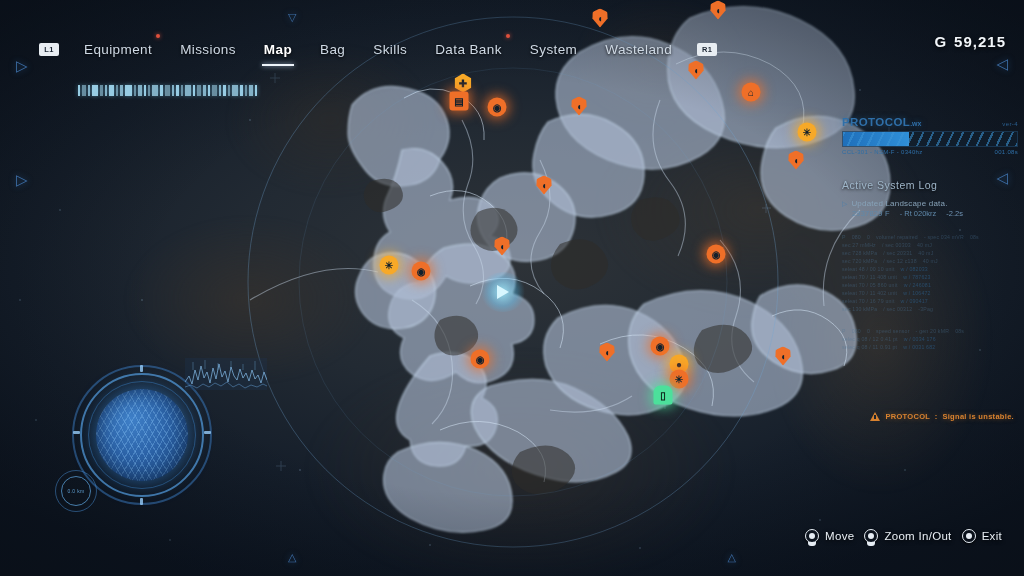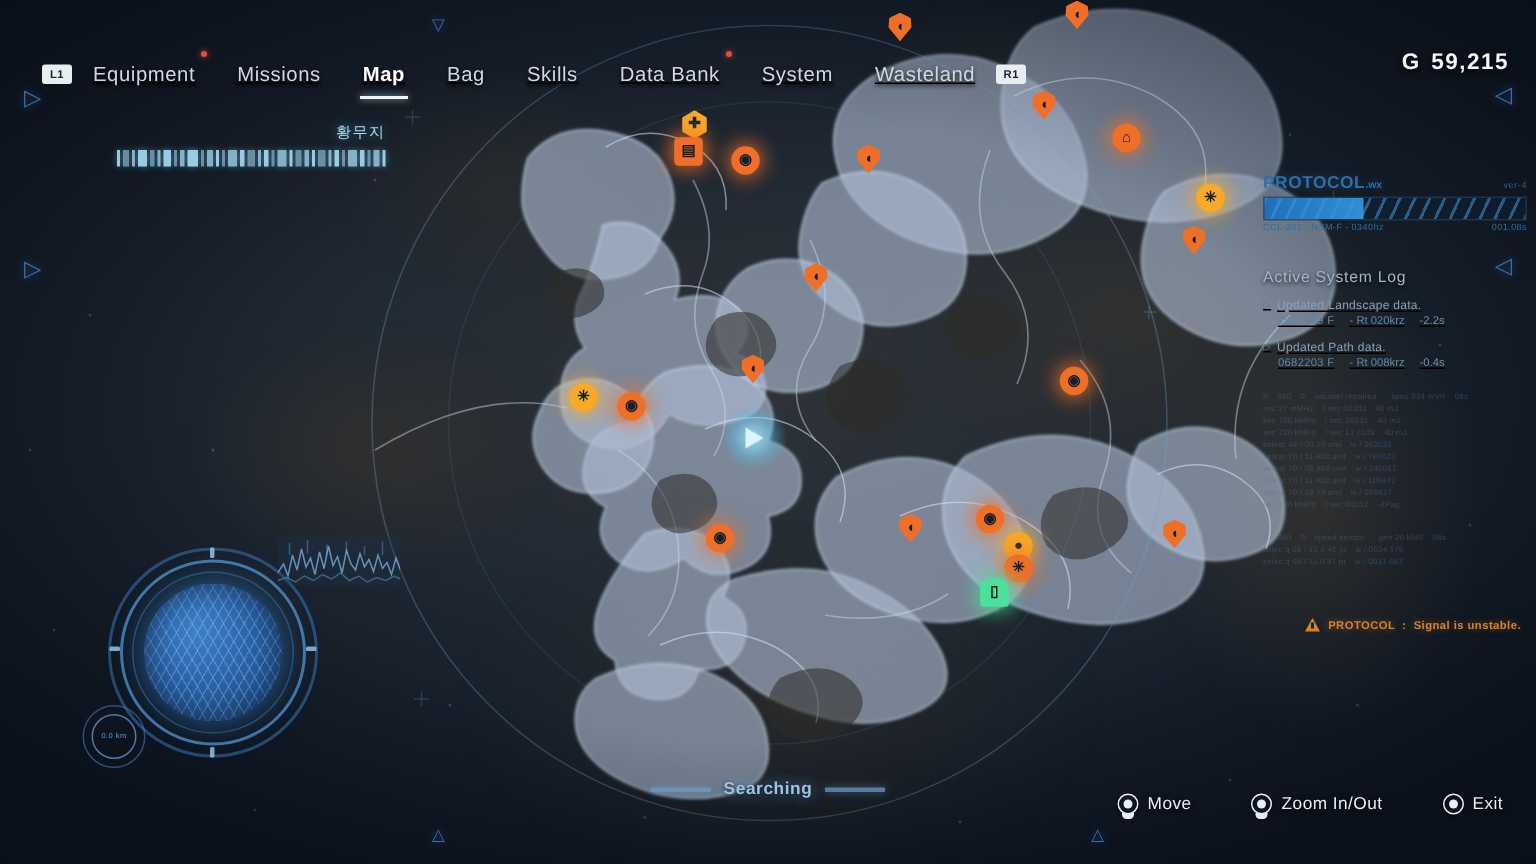--- a/index.html
+++ b/index.html
@@ -45,7 +45,7 @@
   
   .topbar {
     position:absolute; left:0; top:34px; width:876px; height:30px;
-    display:flex; align-items:center; gap:0px;
+    display:flex; align-items:center; gap:11px;
   }
   .btn-badge {
     display:inline-flex; align-items:center; justify-content:center;

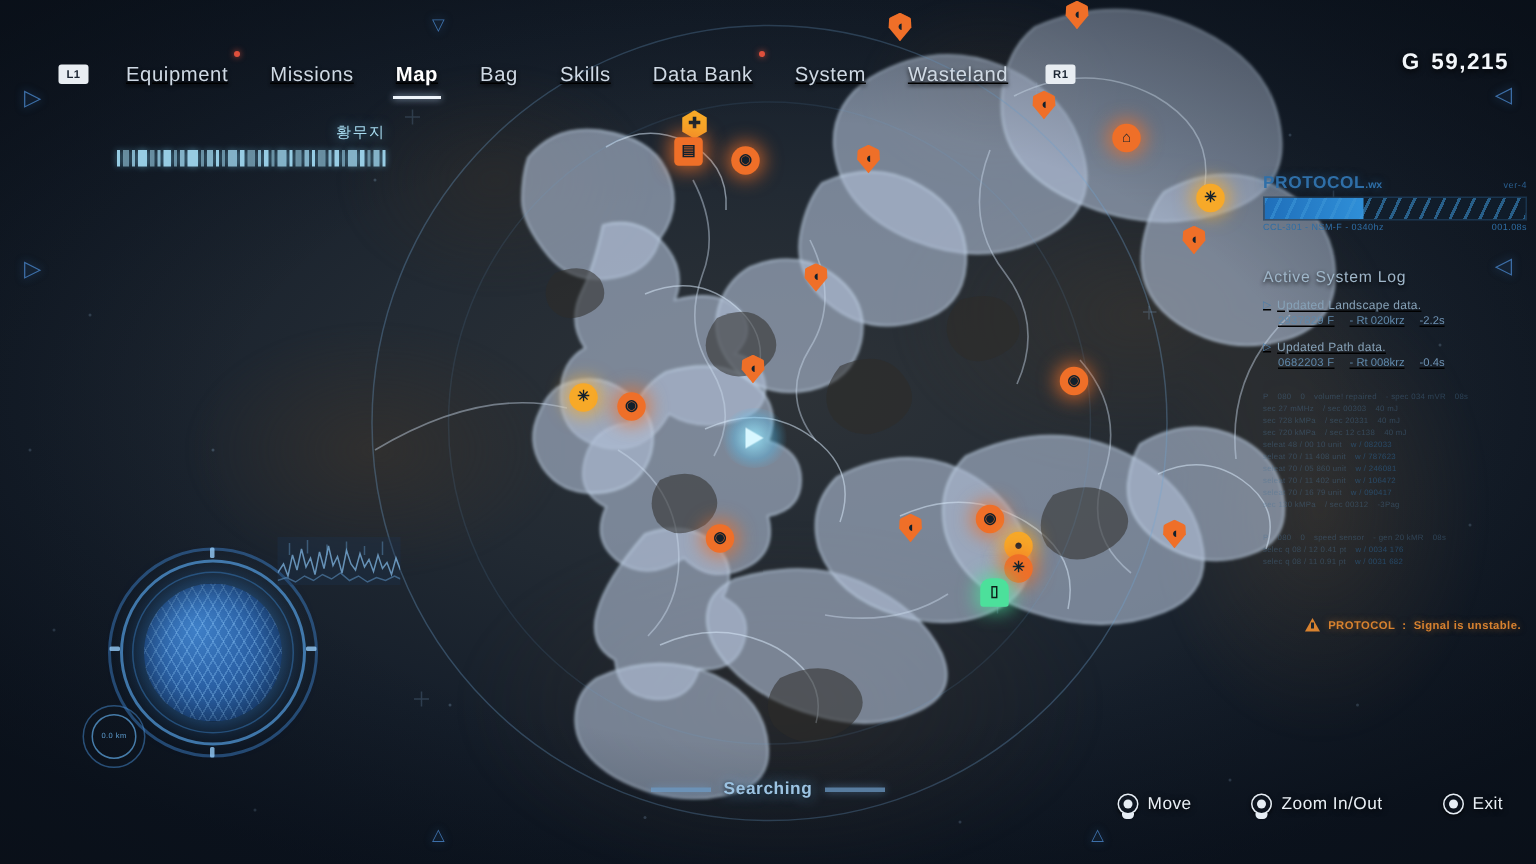--- a/index.html
+++ b/index.html
@@ -54,7 +54,7 @@
     font-size:7.5px; font-weight:bold; letter-spacing:.3px;
     font-family:"Liberation Sans", sans-serif;
   }
-  .nav-items { display:flex; align-items:flex-start;text-decoration:underline; }
+  .nav-items { display:flex; align-items:flex-start; }
   .nav-item {
     position:relative;
     color:#cfd9e4; font-size:13.5px; letter-spacing:.4px;

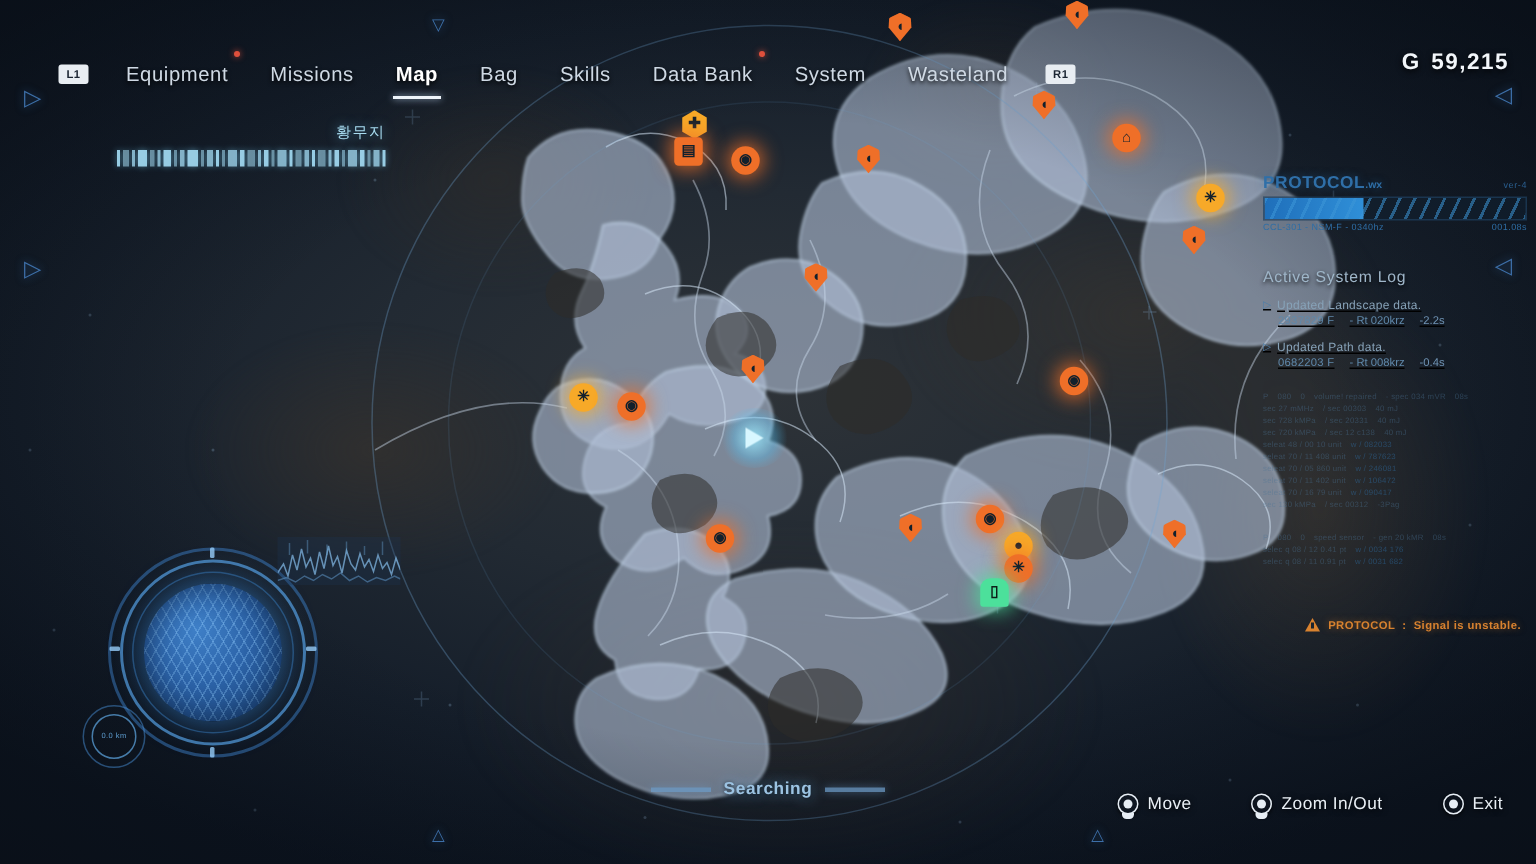--- a/index.html
+++ b/index.html
@@ -470,7 +470,6 @@
   <div class="edge-arrow bc2" style="font-size:11px">△</div>
 
   <div class="region">
-    <div class="region-sub">황무지</div>
     <div class="region-bar" id="region-bar">
         <i style="width: 2px; opacity: 0.95;"></i>
         <i style="width: 4px; opacity: 0.6;"></i>

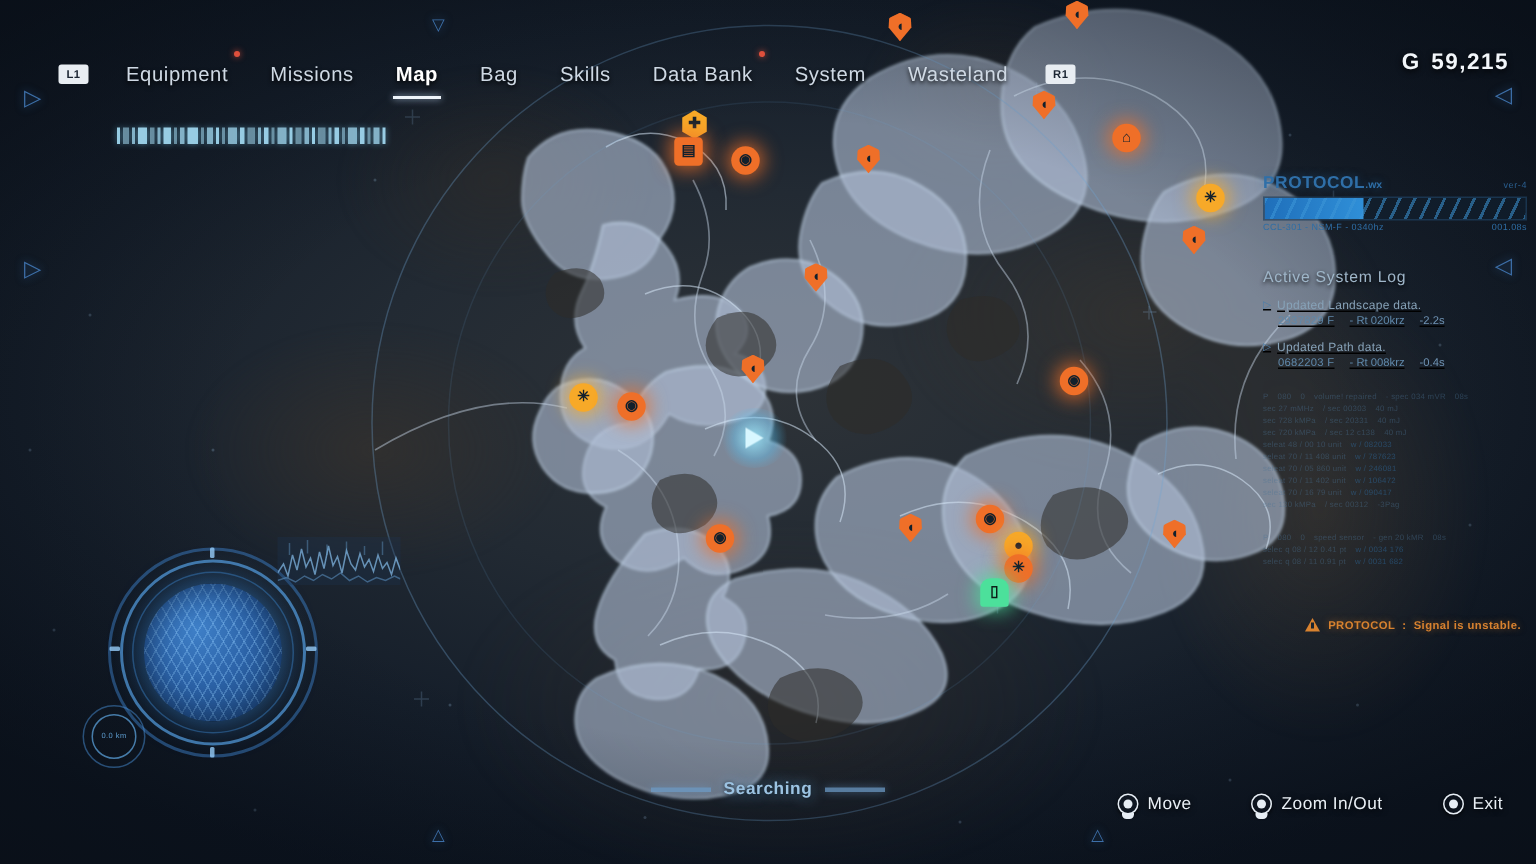--- a/index.html
+++ b/index.html
@@ -126,7 +126,7 @@
     text-shadow:0 1px 3px rgba(0,0,0,.8);
   }
   .log-list { margin-top:8px; }
-  .log-entry { margin-bottom:9px;text-decoration:underline; }
+  .log-entry { margin-bottom:9px; }
   .log-line1 { display:flex; align-items:center; gap:4px; }
   .log-arrow { color:#4f7ea8; font-size:7px; line-height:1; }
   .log-msg { color:#87a2b8; font-size:8px; letter-spacing:.2px; }

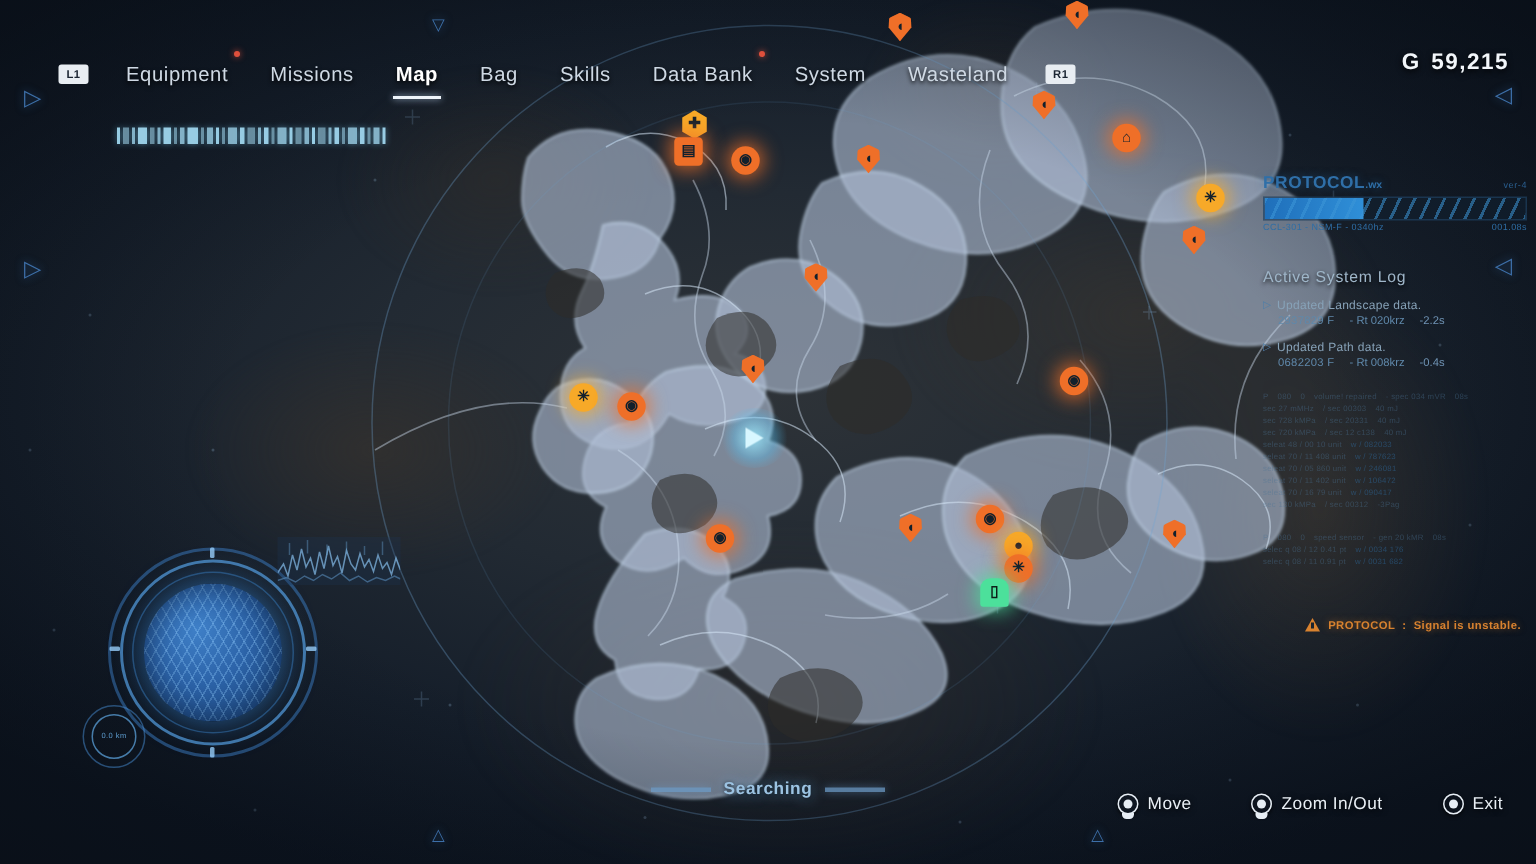--- a/index.html
+++ b/index.html
@@ -537,17 +537,6 @@
             <span class="log-delta">-2.2s</span>
           </div>
         </div>
-        <div class="log-entry">
-          <div class="log-line1">
-            <span class="log-arrow">▷</span>
-            <span class="log-msg">Updated Path data.</span>
-          </div>
-          <div class="log-line2">
-            <span class="log-val">0682203 F</span>
-            <span class="log-rate">- Rt 008krz</span>
-            <span class="log-delta">-0.4s</span>
-          </div>
-        </div>
       </div>
 
     <div class="telemetry" id="telemetry">

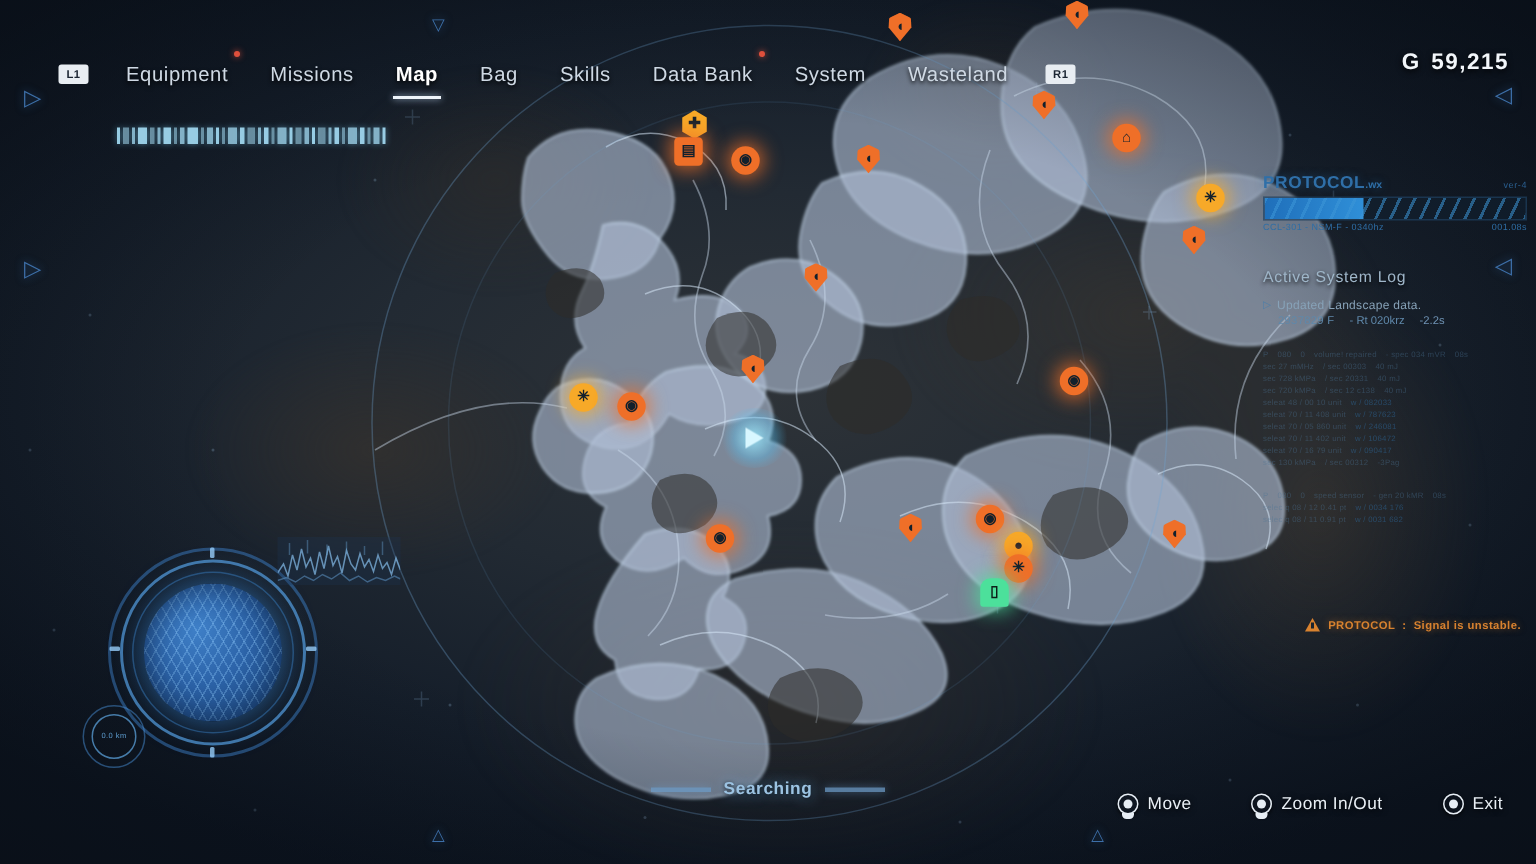--- a/index.html
+++ b/index.html
@@ -648,11 +648,6 @@
     </svg>
   </div>
 
-  <div class="searching">
-    <span class="line"></span>
-    <span class="txt">Searching</span>
-    <span class="line"></span>
-  </div>
 
   <div class="actions" id="actions">
       <div class="action">

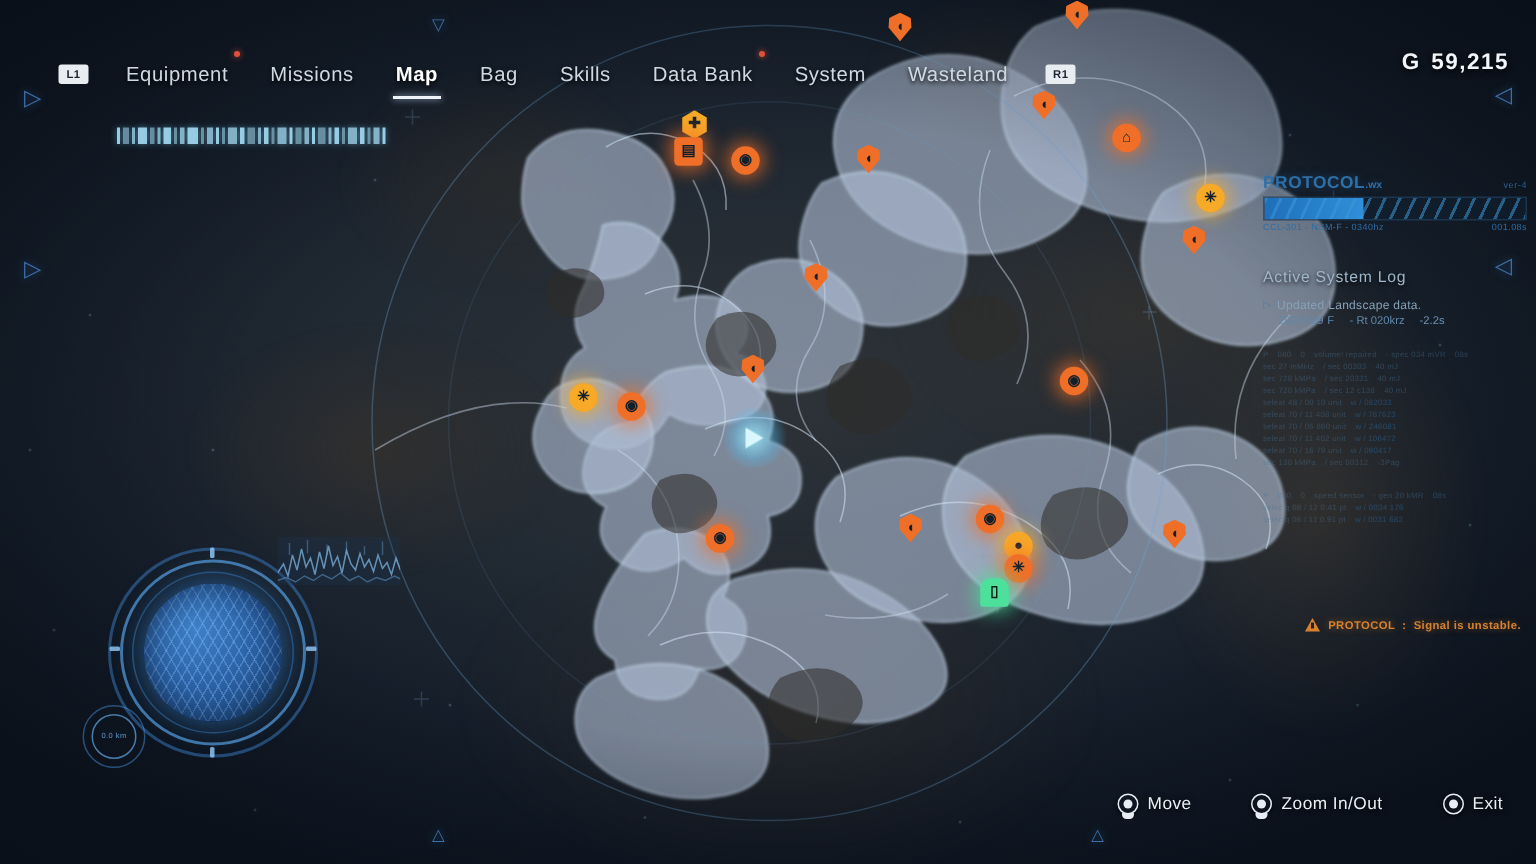--- a/index.html
+++ b/index.html
@@ -202,7 +202,7 @@
 
   
   .actions {
-    position:absolute; right:22px; top:529px; display:flex; align-items:center; gap:40px;
+    position:absolute; right:22px; top:529px; display:flex; align-items:center; gap:10px;
   }
   .action { display:flex; align-items:center; gap:6px; cursor:pointer; }
   .action .glyph {

